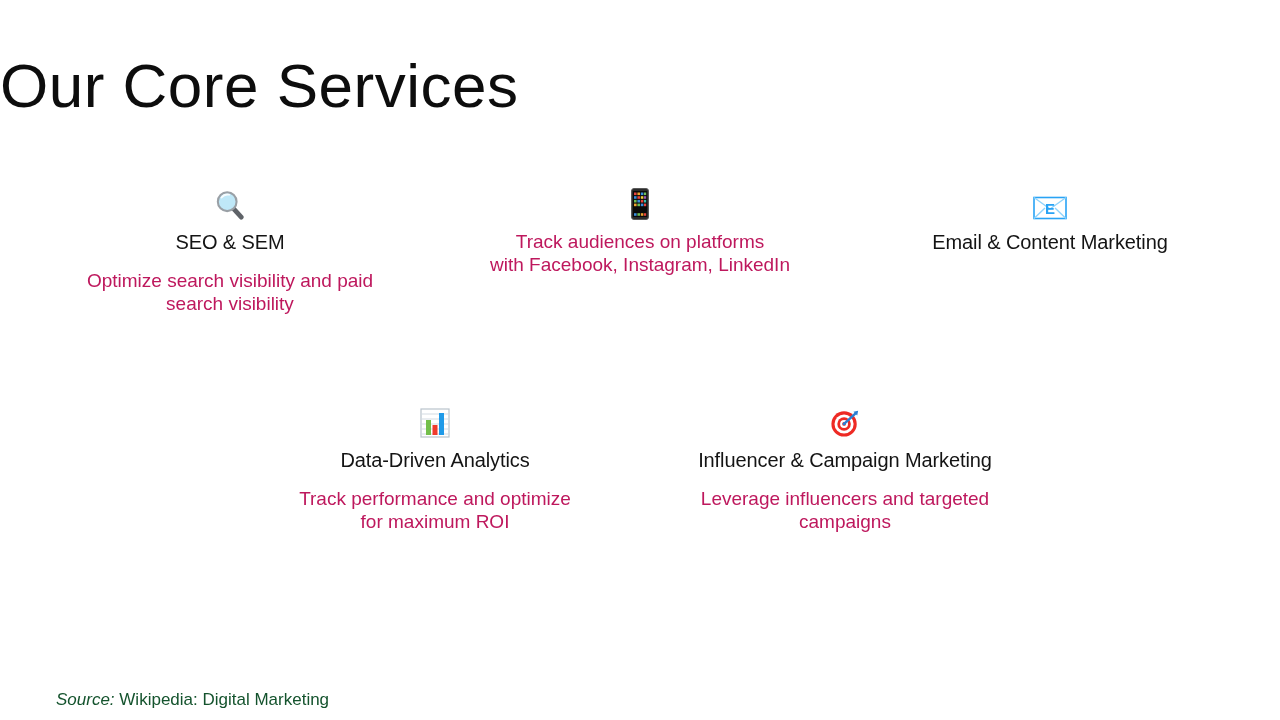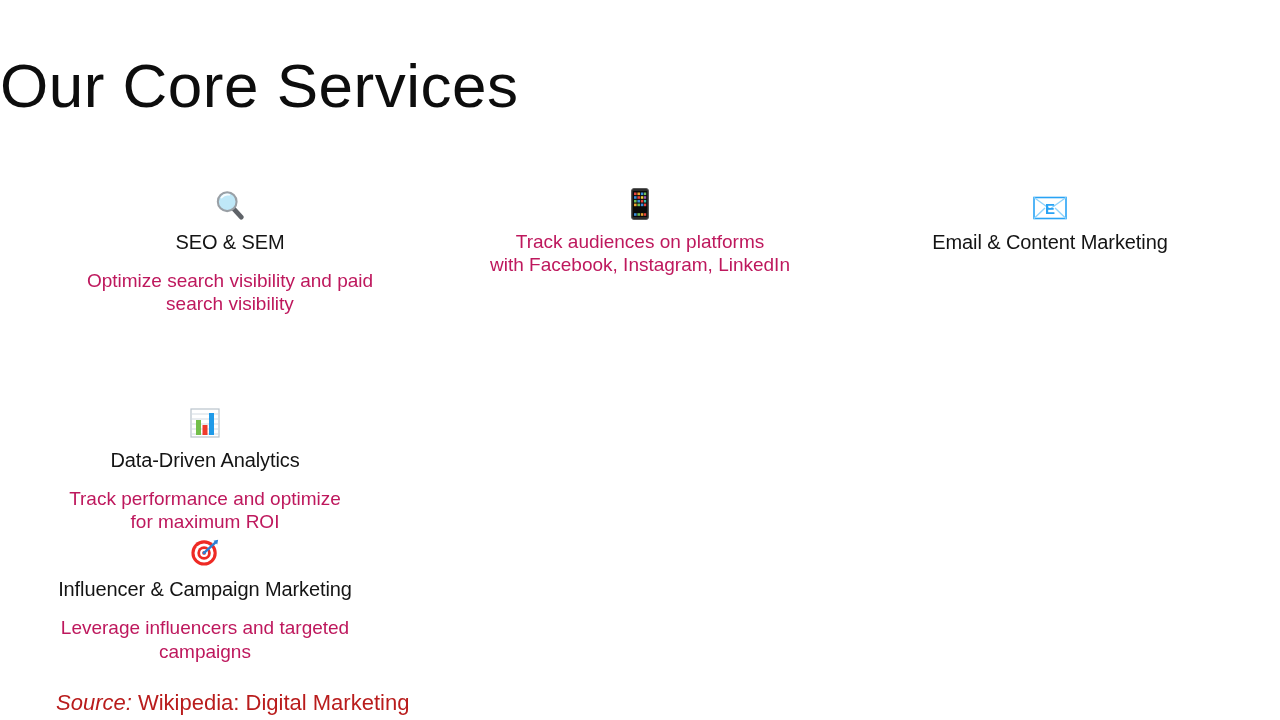--- a/index.html
+++ b/index.html
@@ -56,7 +56,7 @@
   }
   .row-one .card { margin: 0 35px; }
   .row-two .card { margin: 0 35px; }
-  .row-two { padding-left: 0; flex-direction: column; }
+  .row-two { padding-left: 0; }
 
   .card-icon {
     height: 34px;

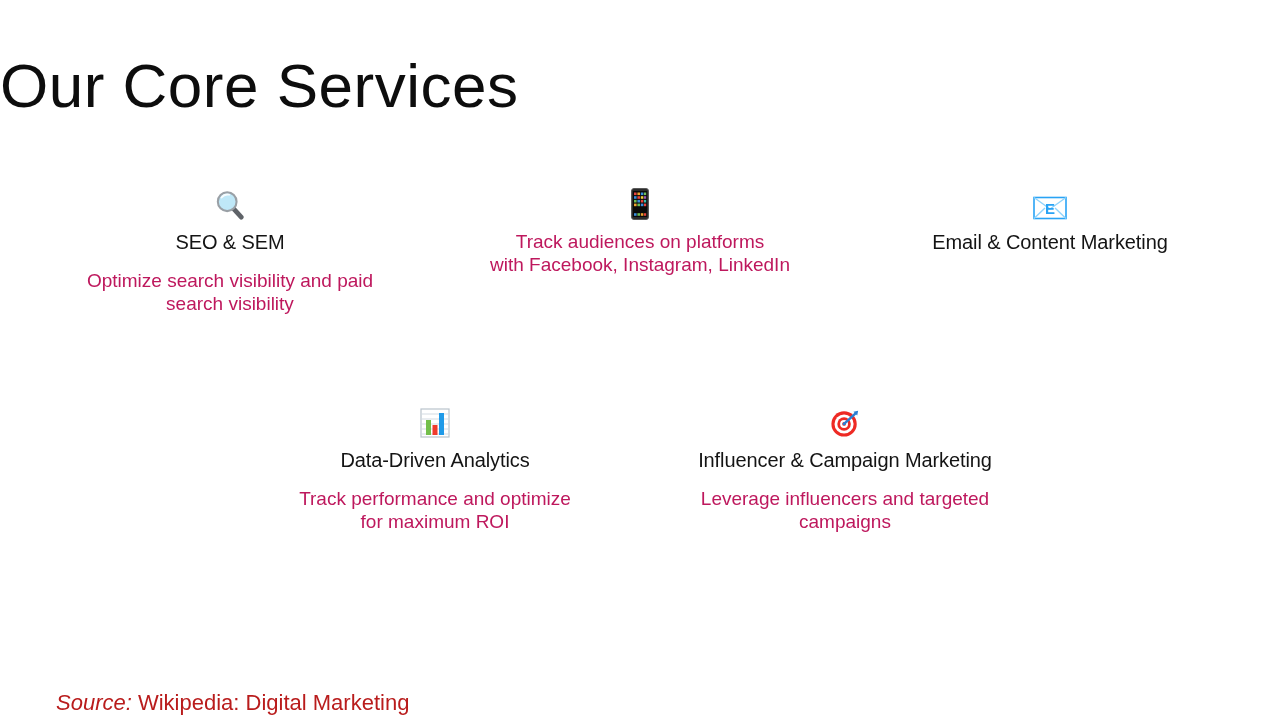--- a/index.html
+++ b/index.html
@@ -91,8 +91,8 @@
     position: absolute;
     left: 56px;
     top: 690px;
-    font-size: 22px;
-    color: #b91c1c;
+    font-size: 17px;
+    color: #14532d;
     line-height: 1.2;
     white-space: nowrap;
   }

